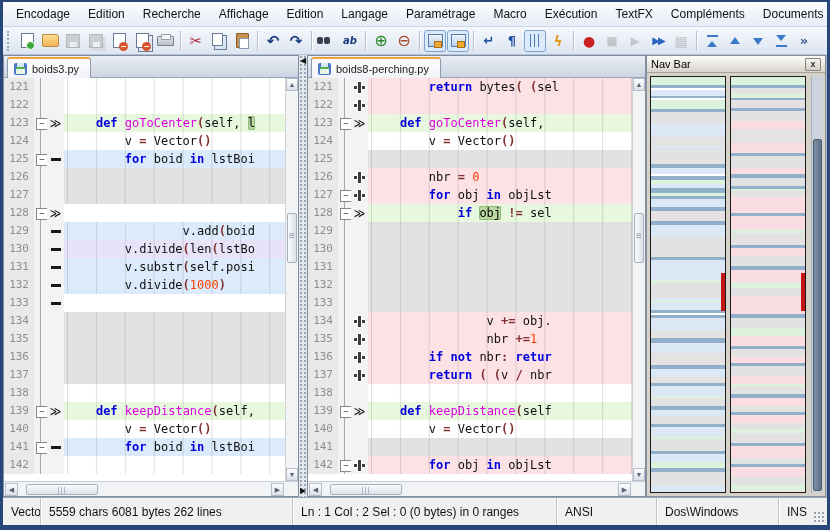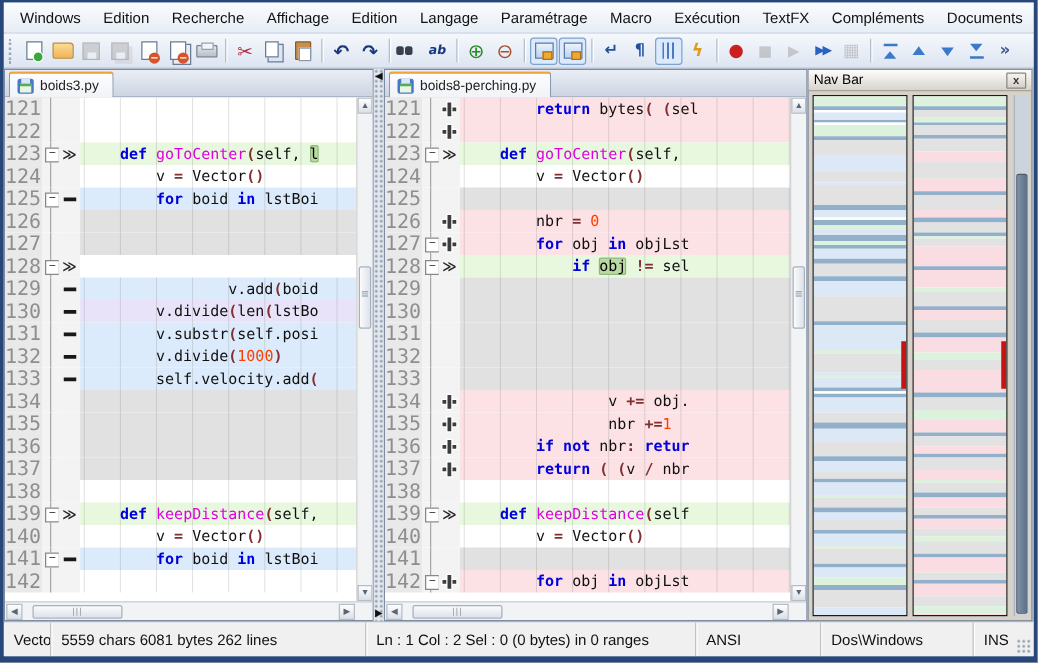--- a/index.html
+++ b/index.html
@@ -159,7 +159,7 @@
 
   <div class="menubar">
     <div class="mrow">
-        <div class="mi">Windows</div>
+        <div class="mi">Encodage</div>
         <div class="mi">Edition</div>
         <div class="mi">Recherche</div>
         <div class="mi">Affichage</div>

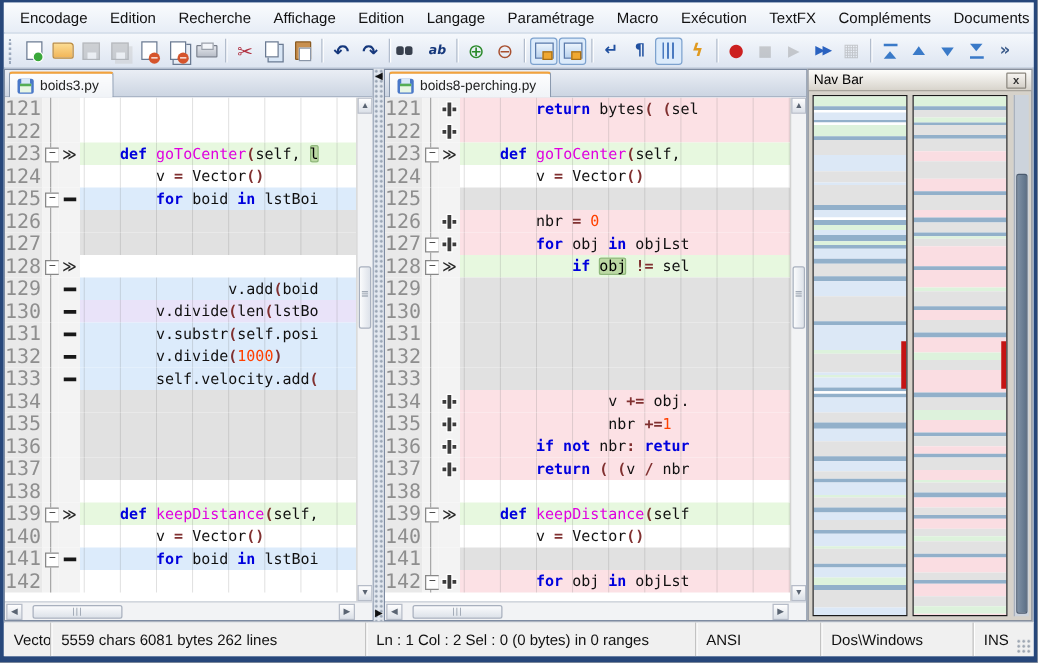--- a/index.html
+++ b/index.html
@@ -83,7 +83,7 @@
   .editor{position:relative;flex:1;overflow:hidden;background:#fff}
   .rows{position:absolute;left:0;top:0;right:13px}
   .row{display:flex;height:18px;font:12px/18px "DejaVu Sans Mono",monospace;white-space:pre}
-  .num{width:30px;text-align:right;padding-right:5px;background:#e9e9e9;color:#8e8e8e;font-size:16px;flex:none}
+  .num{width:30px;text-align:right;padding-right:5px;background:#e9e9e9;color:#8e8e8e;font-size:11px;flex:none}
   .fd{width:13px;background:#f3f3f3;position:relative;flex:none}
   .fd.line::before,.fd.box::before{content:"";position:absolute;left:6px;top:0;bottom:0;width:1px;background:#a8a8a8}
   .fd.box::after{content:"−";position:absolute;left:2px;top:4px;width:10px;height:10px;background:#fff;border:1px solid #888;

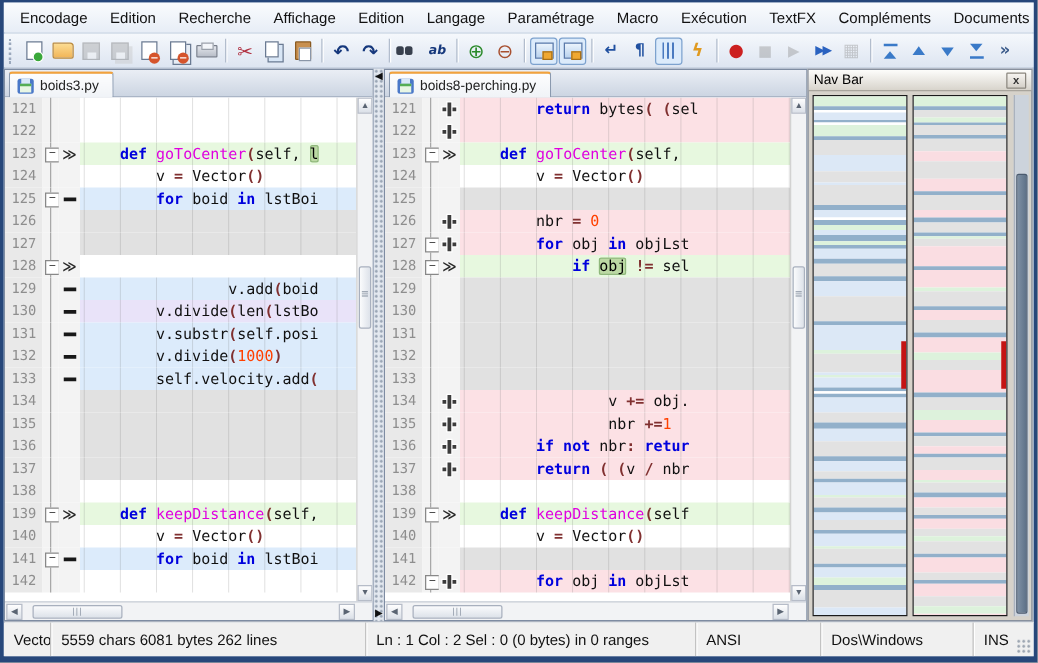--- a/index.html
+++ b/index.html
@@ -242,7 +242,7 @@
             <div class="row"><div class="num">130</div><div class="fd line"></div><div class="mk dash"></div><div class="tx bg-v"><span class="sp">        v.divide</span><span class="so">(</span><span class="sp">len</span><span class="so">(</span><span class="sp">lstBo</span></div></div>
             <div class="row"><div class="num">131</div><div class="fd line"></div><div class="mk dash"></div><div class="tx bg-m"><span class="sp">        v.substr</span><span class="so">(</span><span class="sp">self.posi</span></div></div>
             <div class="row"><div class="num">132</div><div class="fd line"></div><div class="mk dash"></div><div class="tx bg-m"><span class="sp">        v.divide</span><span class="so">(</span><span class="sn">1000</span><span class="so">)</span></div></div>
-            <div class="row"><div class="num">133</div><div class="fd line"></div><div class="mk dash"></div><div class="tx bg-m"><span class="sp">        self.velocity.add</span><span class="so">(</span></div></div>
+            <div class="row"><div class="num">133</div><div class="fd line"></div><div class="mk dash"></div></div>
             <div class="row"><div class="num">134</div><div class="fd line"></div><div class="mk "></div><div class="tx bg-e"></div></div>
             <div class="row"><div class="num">135</div><div class="fd line"></div><div class="mk "></div><div class="tx bg-e"></div></div>
             <div class="row"><div class="num">136</div><div class="fd line"></div><div class="mk "></div><div class="tx bg-e"></div></div>

